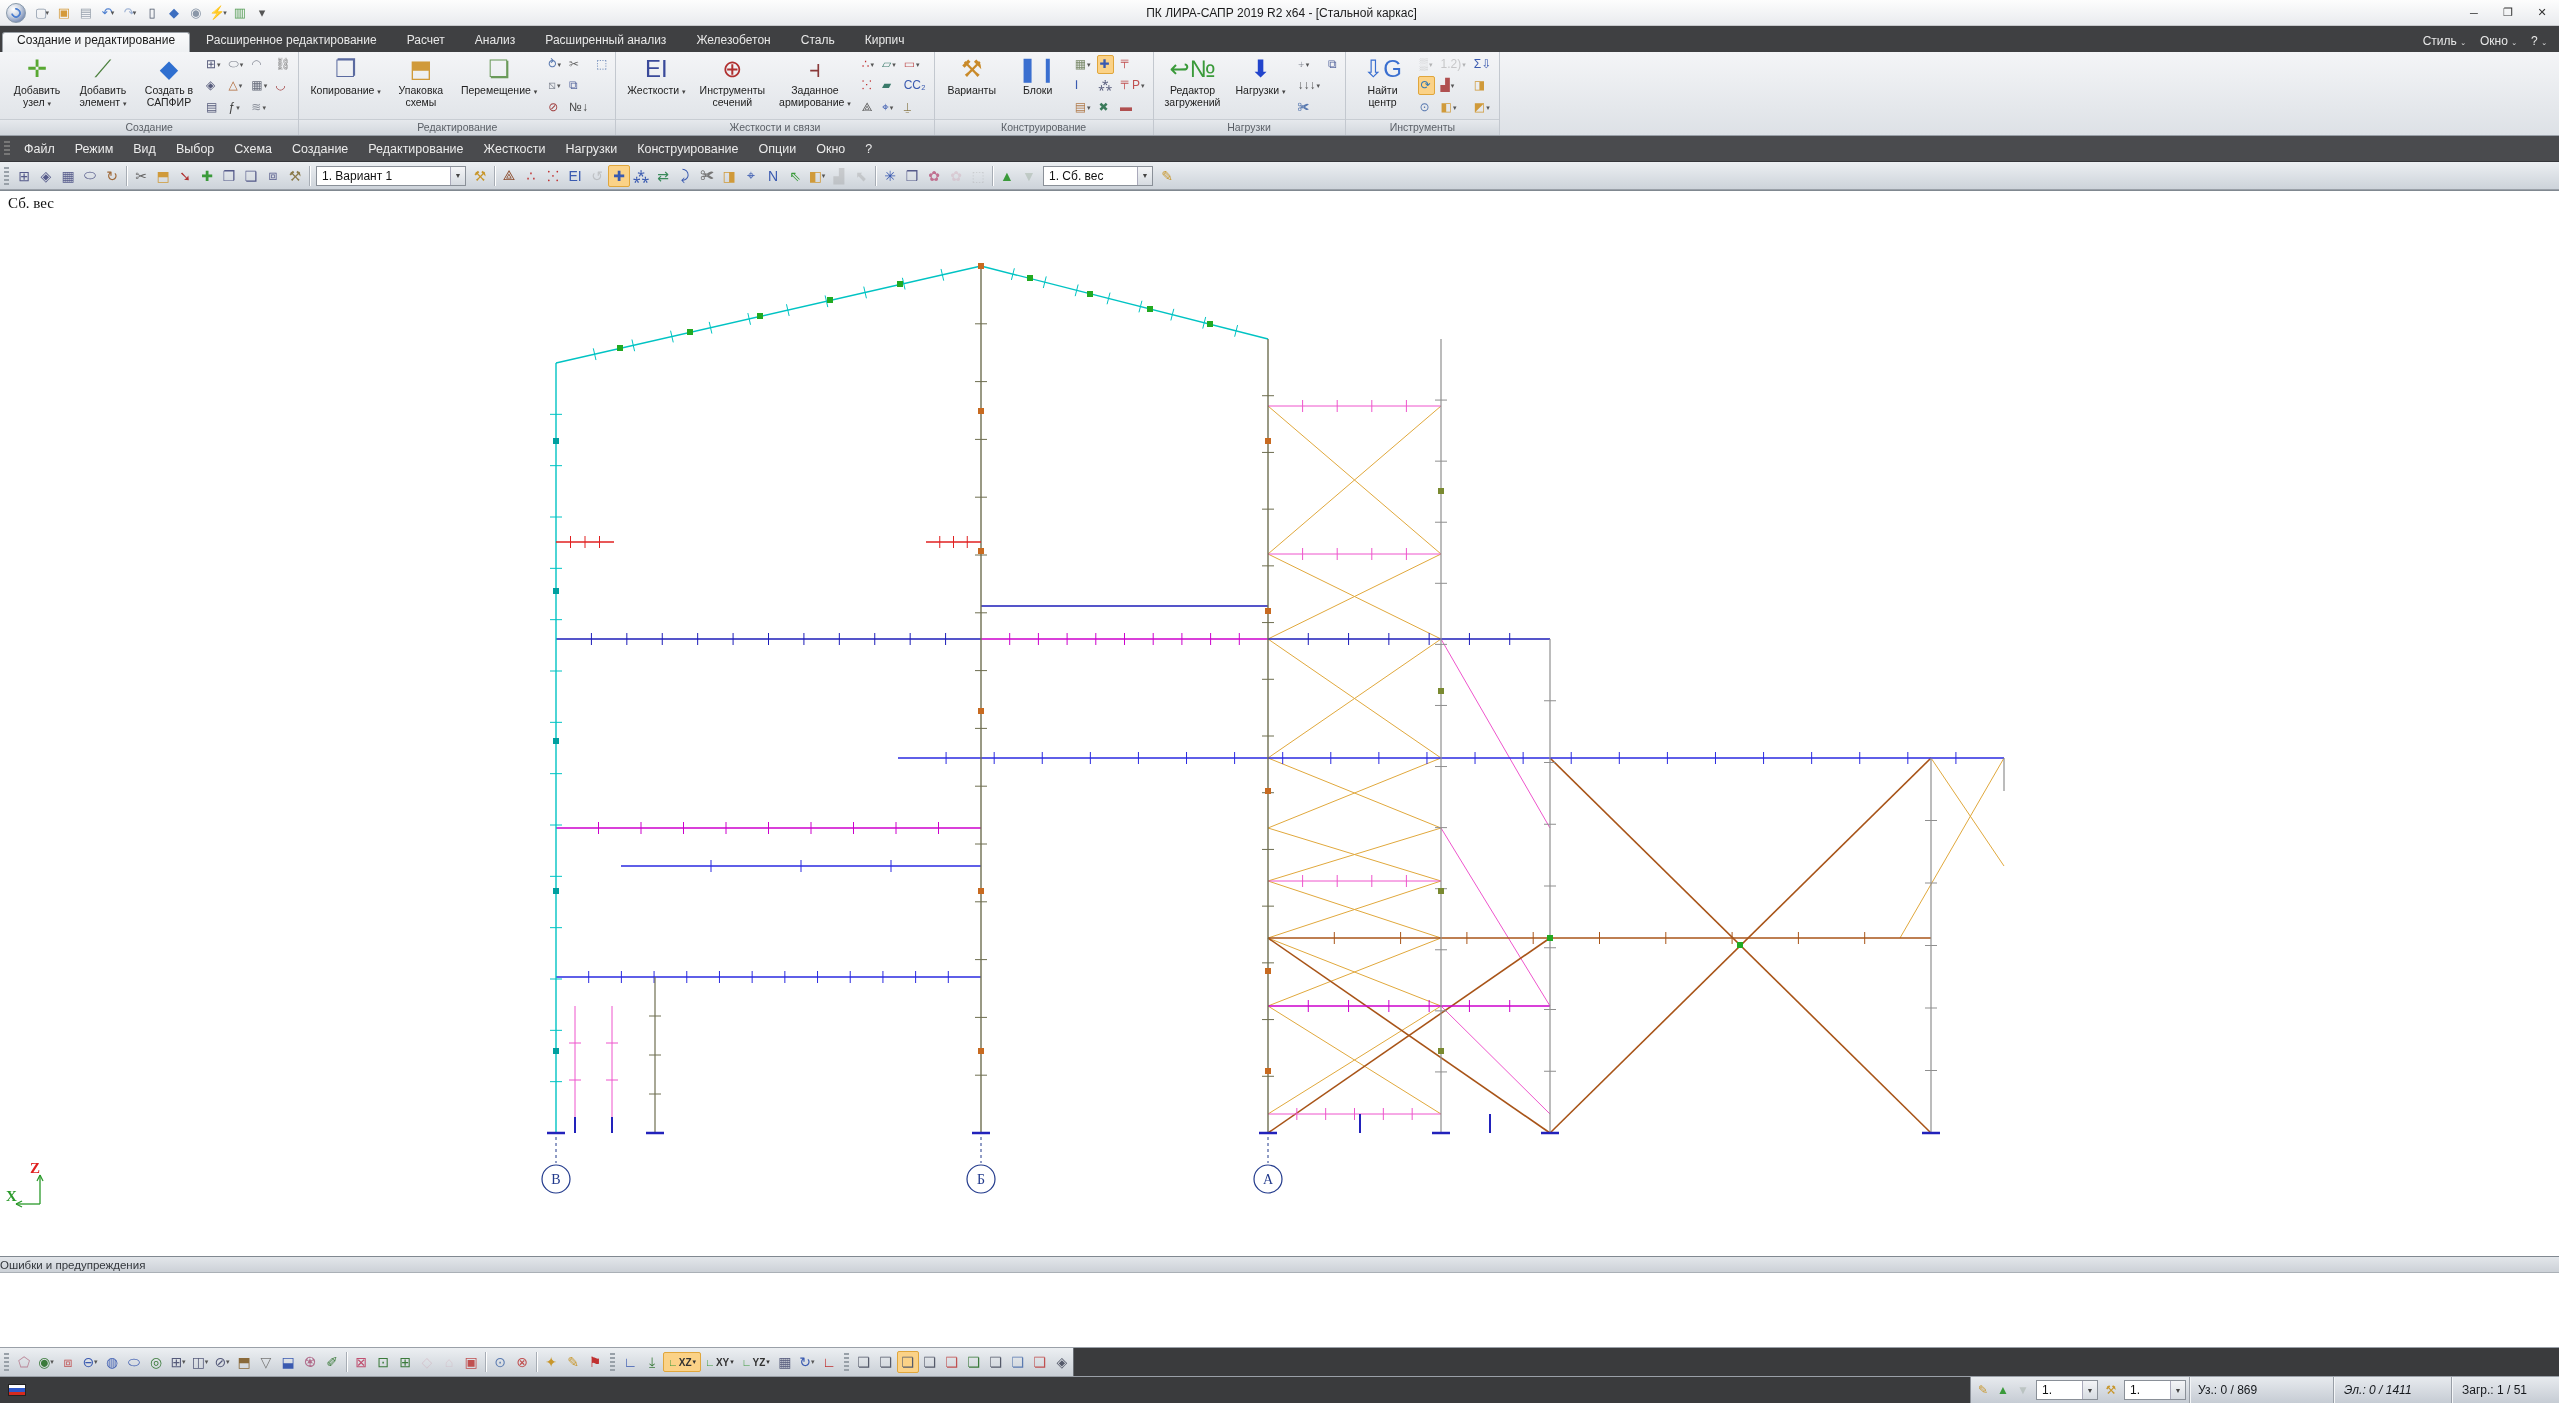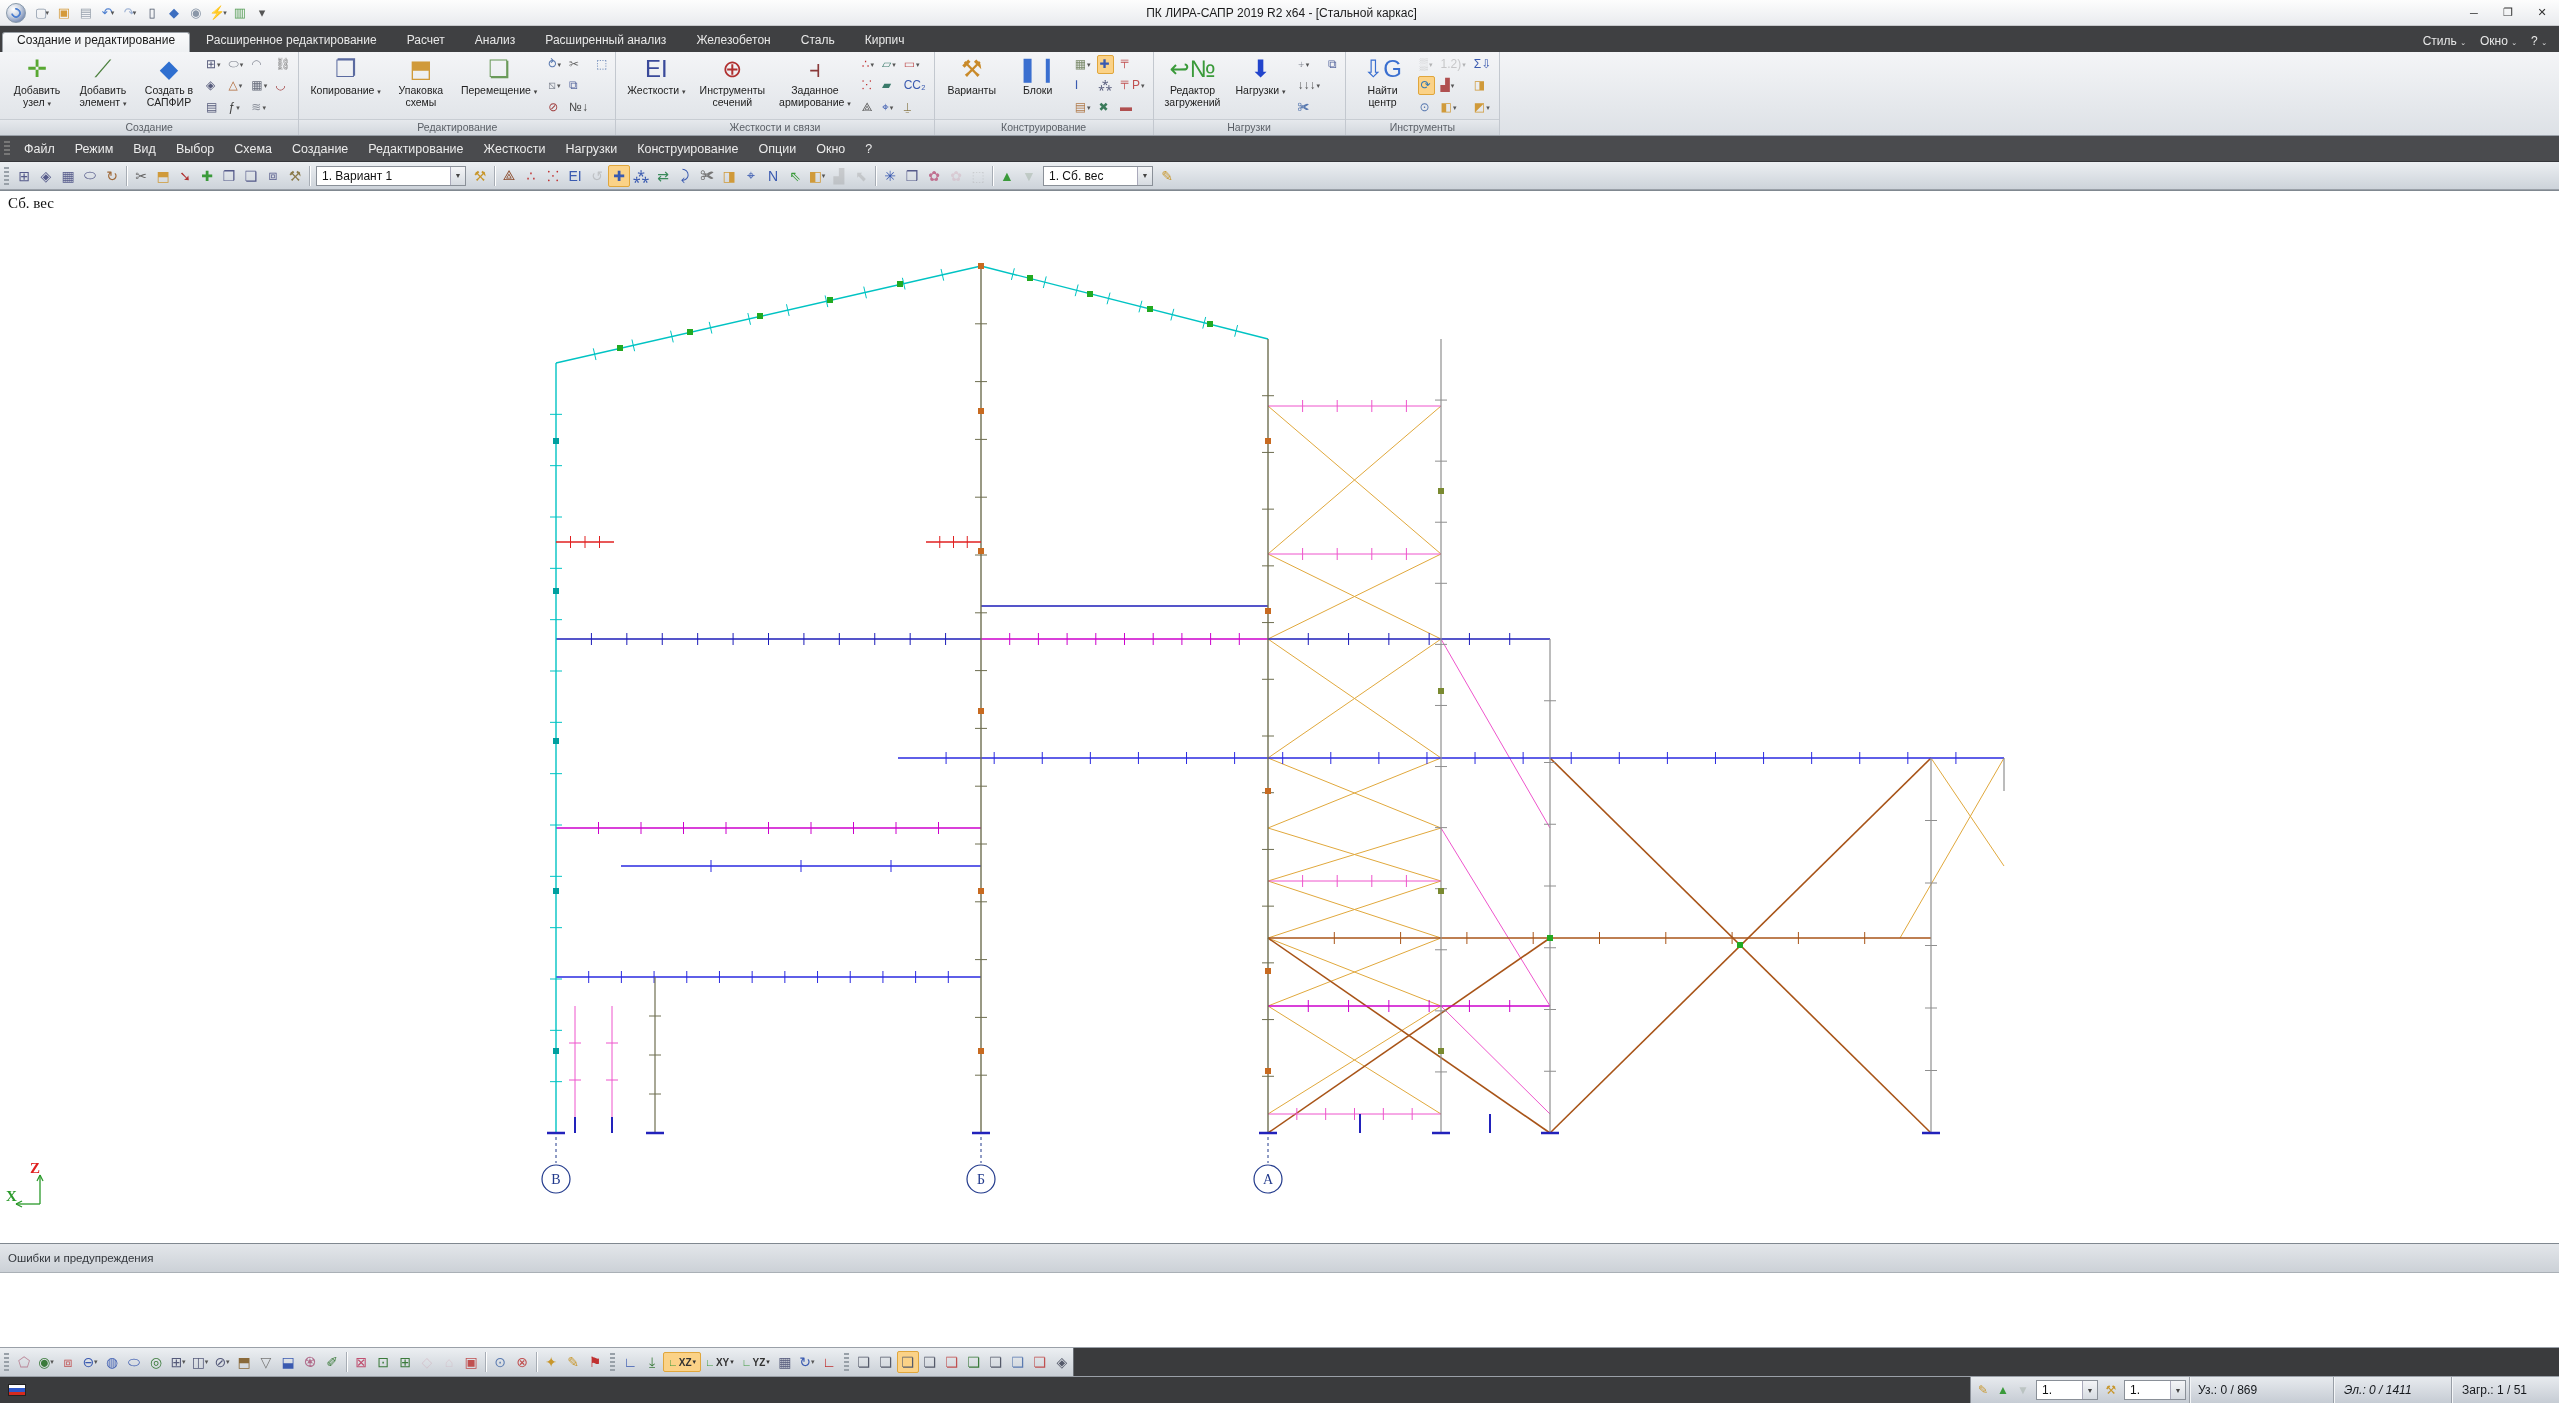--- a/index.html
+++ b/index.html
@@ -92,8 +92,8 @@
 
   
   .errpanel { border-top:1px solid #808890; }
-  .errtitle { height:29px; background:linear-gradient(#e3e6ea,#ccd1d7); font-size:11.5px;
-    color:#33373c; display:flex; align-items:center; padding-left:8px; border-bottom:1px solid #aab0b6; }
+  .errtitle { height:16px; background:linear-gradient(#e3e6ea,#ccd1d7); font-size:11.5px;
+    color:#33373c; display:flex; align-items:center; border-bottom:1px solid #aab0b6; }
   .errbody { height:74px; background:#fff; display:flex; flex-direction:column; }
   .errcols { height:26px; display:flex; border-bottom:1px solid #d8d8d8; }
   .errcol { font-size:12px; color:#111; display:flex; align-items:center; border-right:1px solid #e0e0e0; }

